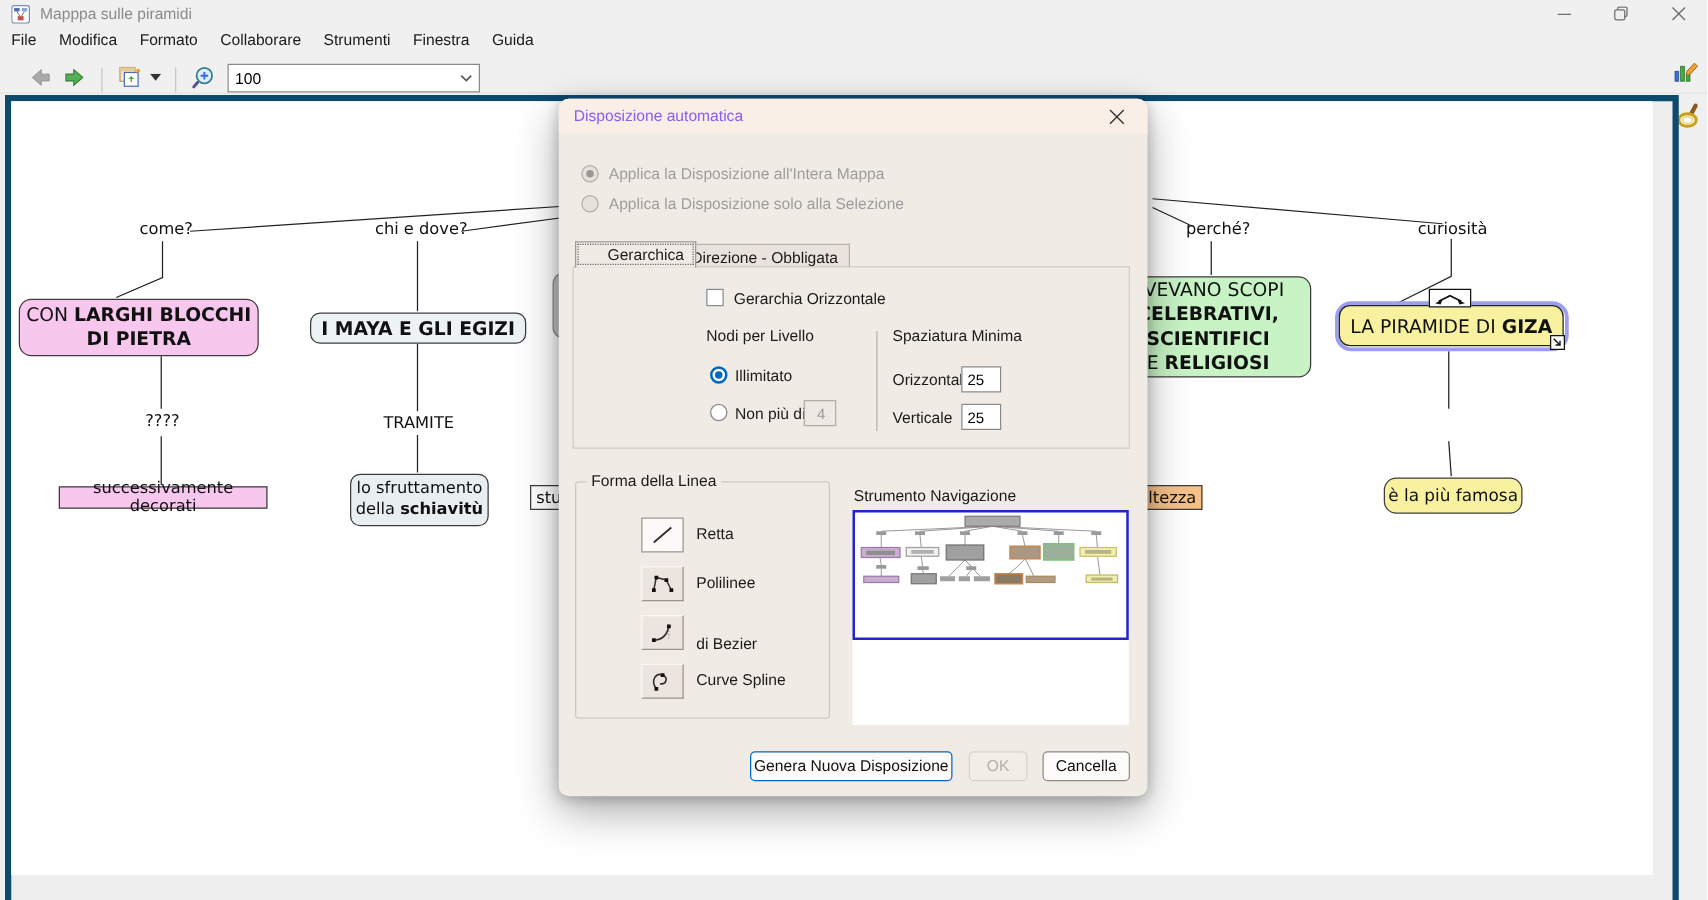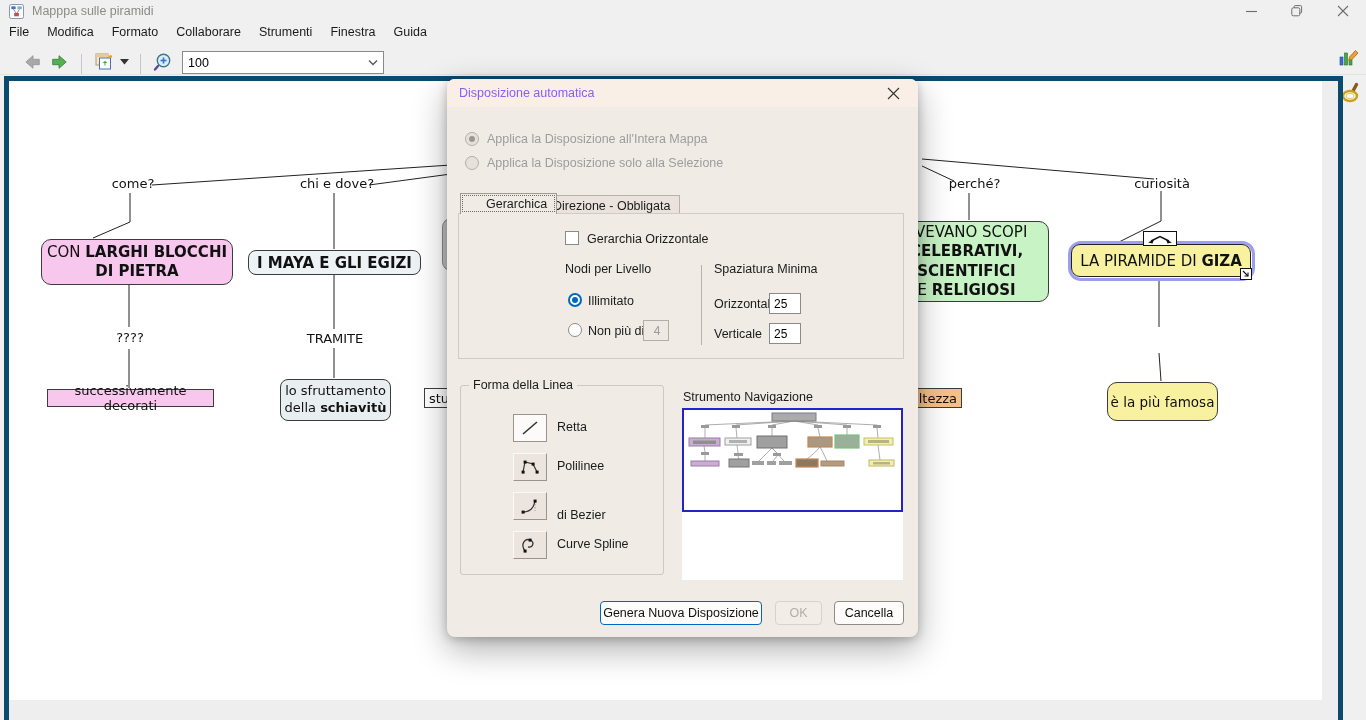--- a/index.html
+++ b/index.html
@@ -202,7 +202,7 @@
 
       <div class="node" style="left:433px;top:137px;width:27px;height:53px;background:#c6c6c6;border:1px solid #8a8a8a;border-radius:9px;"></div>
 
-      <div class="node rnd" style="left:32px;top:158px;width:192px;height:46px;background:#f8c7ee;font-size:15px;line-height:1.25;">
+      <div class="node rnd" style="left:6px;top:158px;width:192px;height:46px;background:#f8c7ee;font-size:15px;line-height:1.25;">
         <div><span>CON </span><b>LARGHI BLOCCHI</b><br><b>DI PIETRA</b></div>
       </div>
 

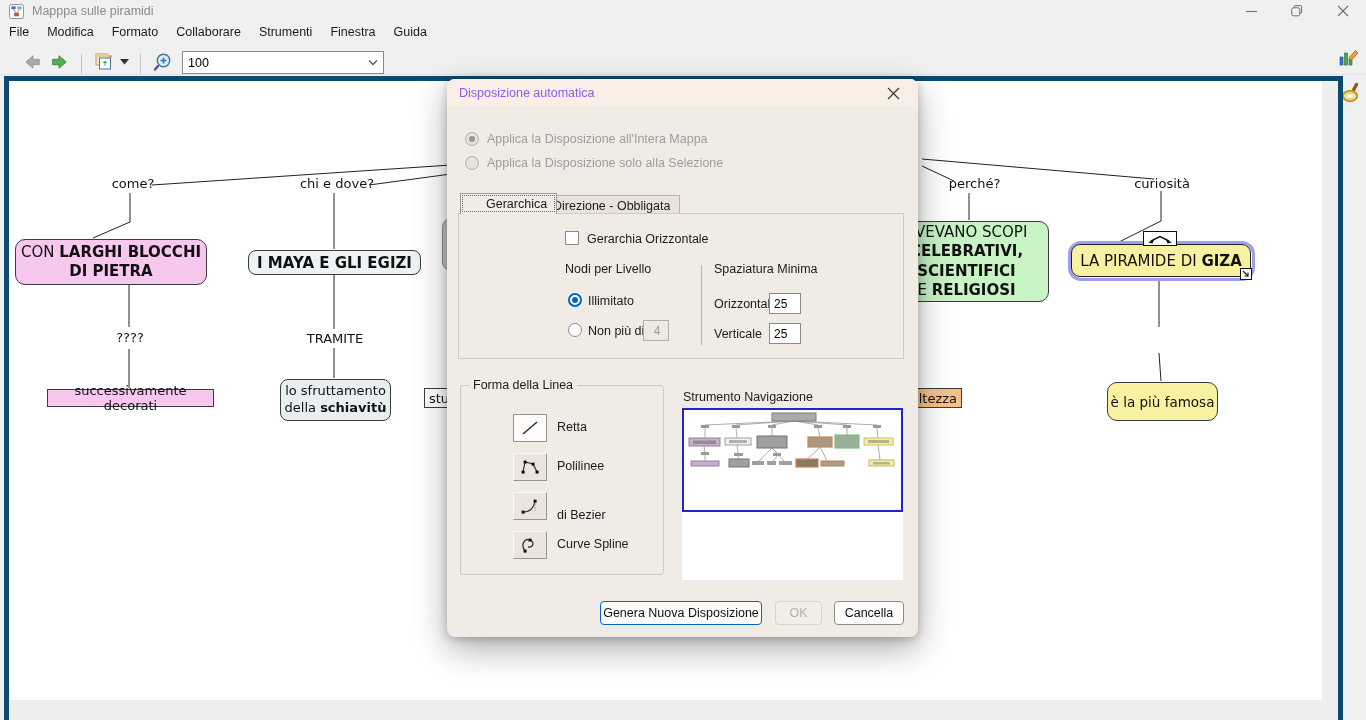--- a/index.html
+++ b/index.html
@@ -241,7 +241,7 @@
           </svg>
       </div>
 
-      <div class="node rnd" style="left:1098px;top:301px;width:111px;height:39px;background:#f8f2a0;font-size:13.5px;">
+      <div class="node rnd" style="left:1098px;top:301px;width:111px;height:29px;background:#f8f2a0;font-size:13.5px;">
         <span>è la più famosa</span>
       </div>
 

